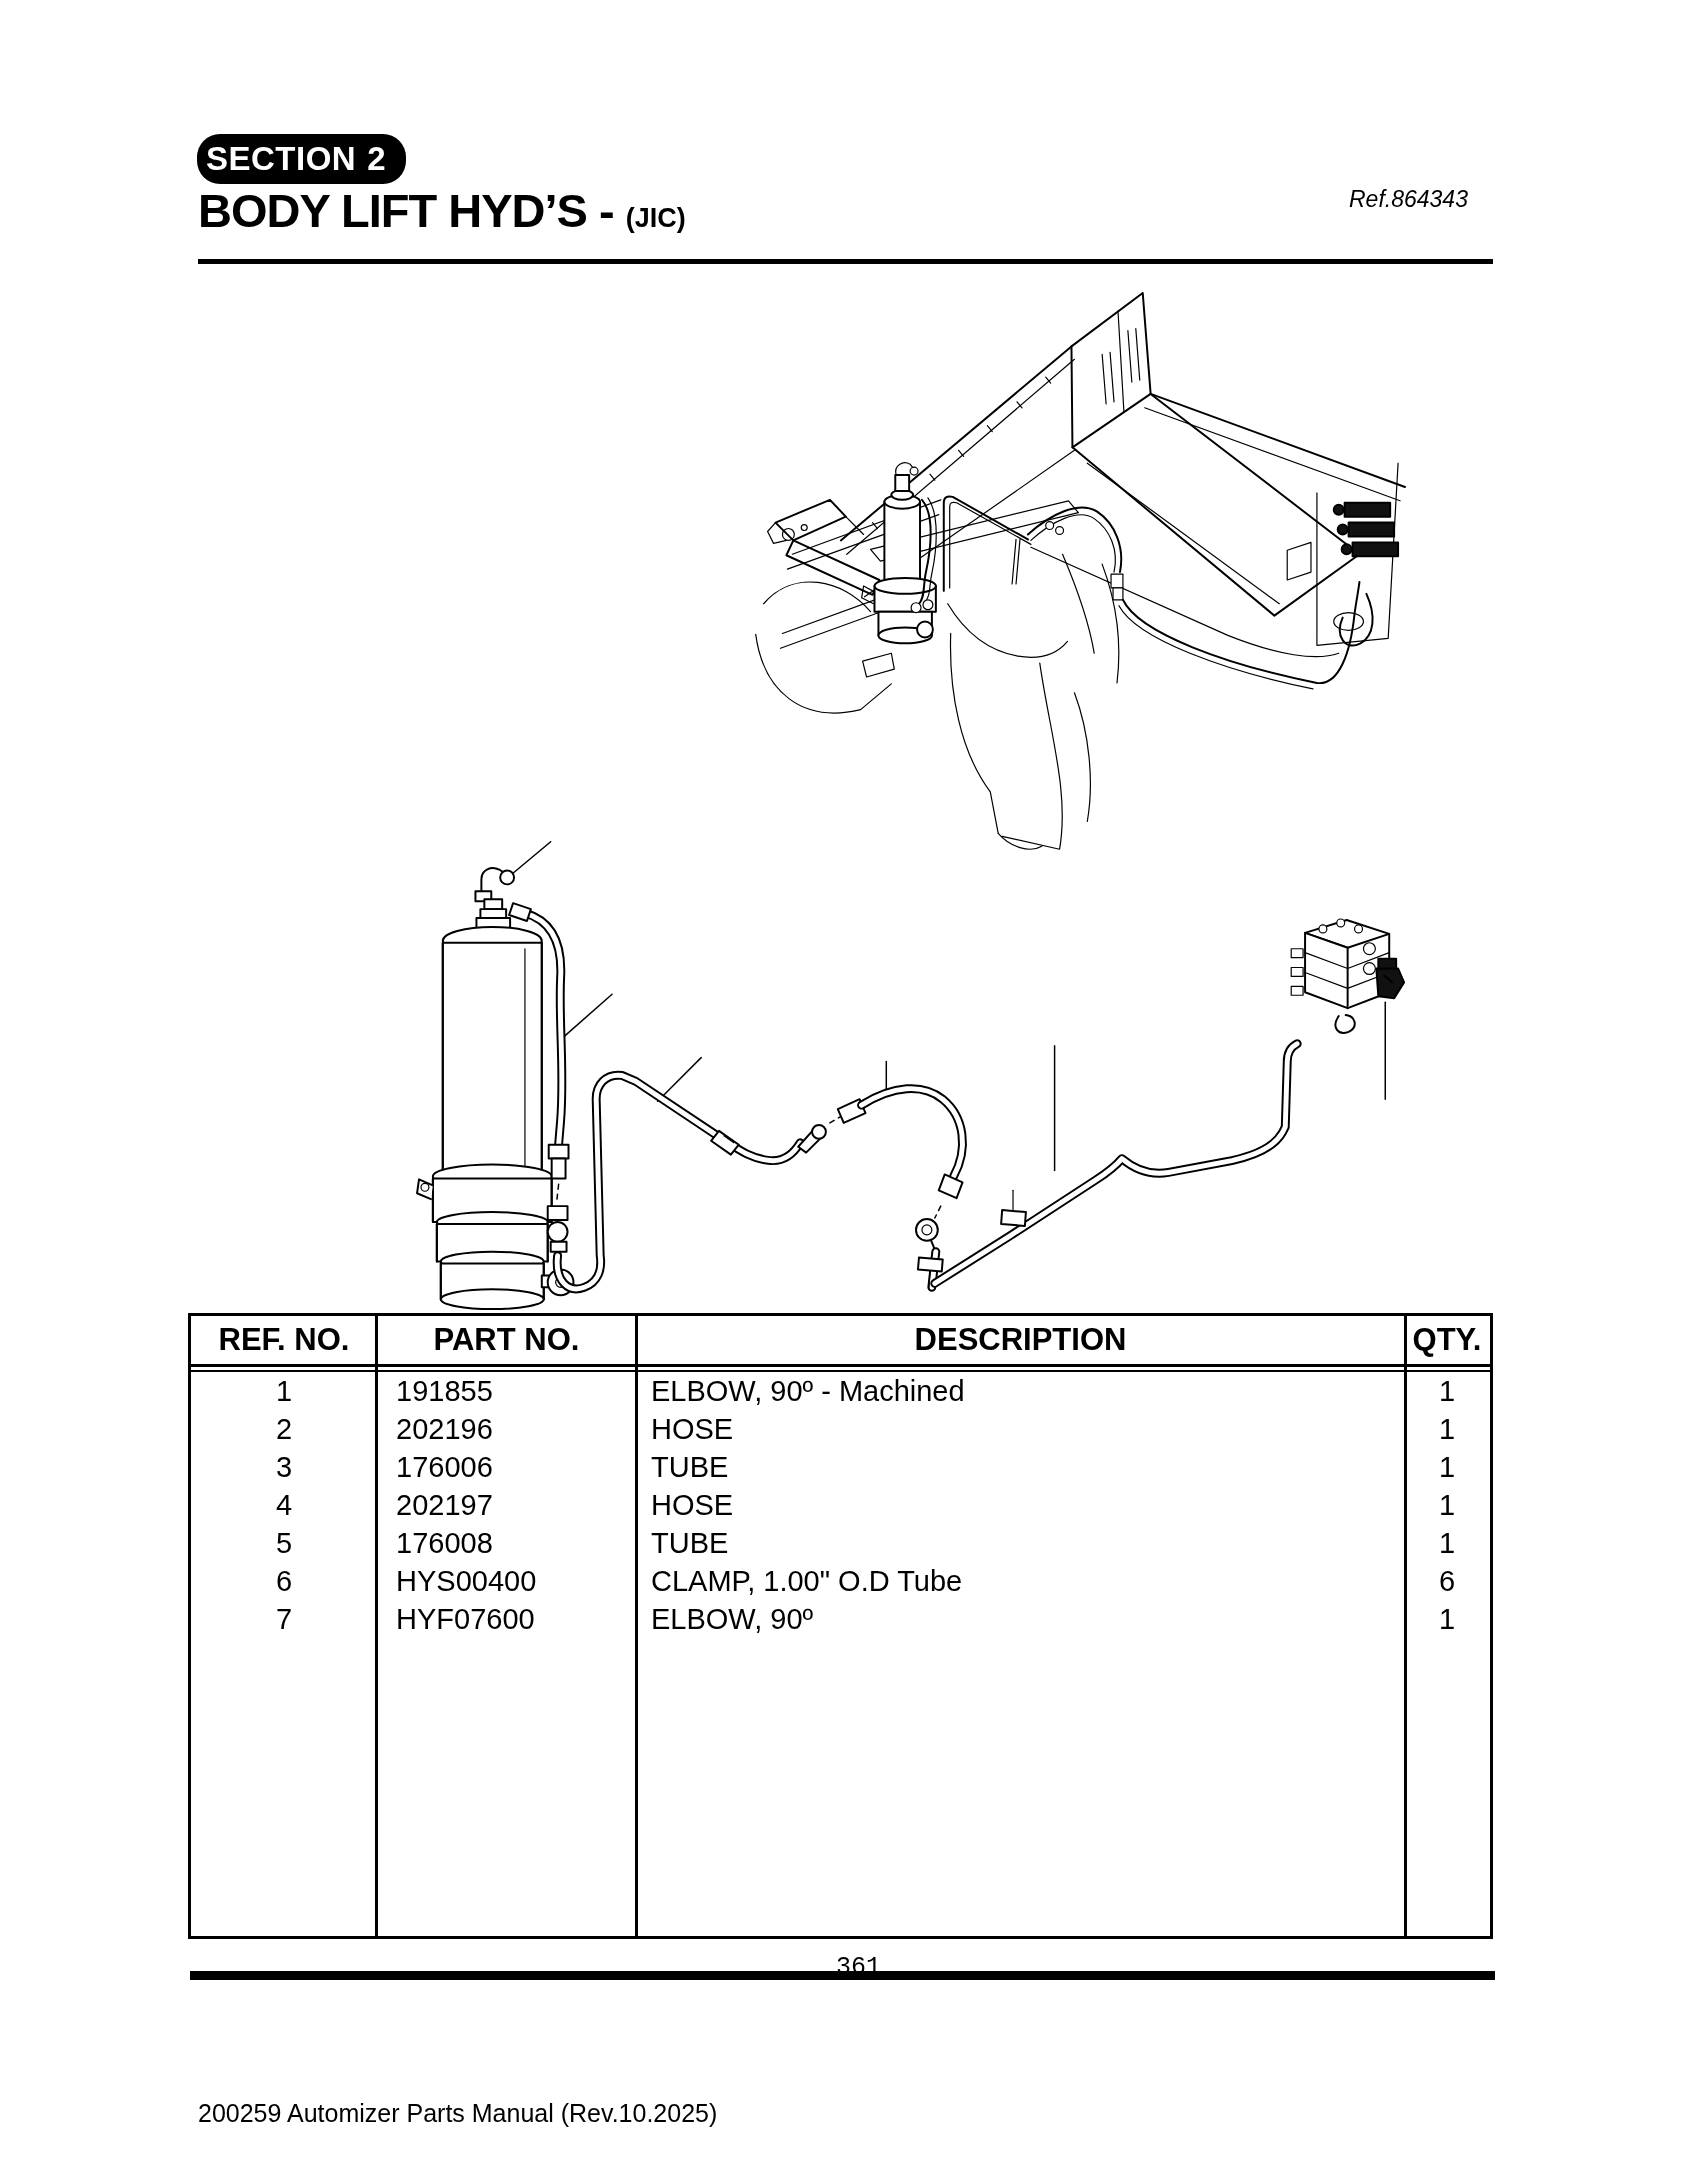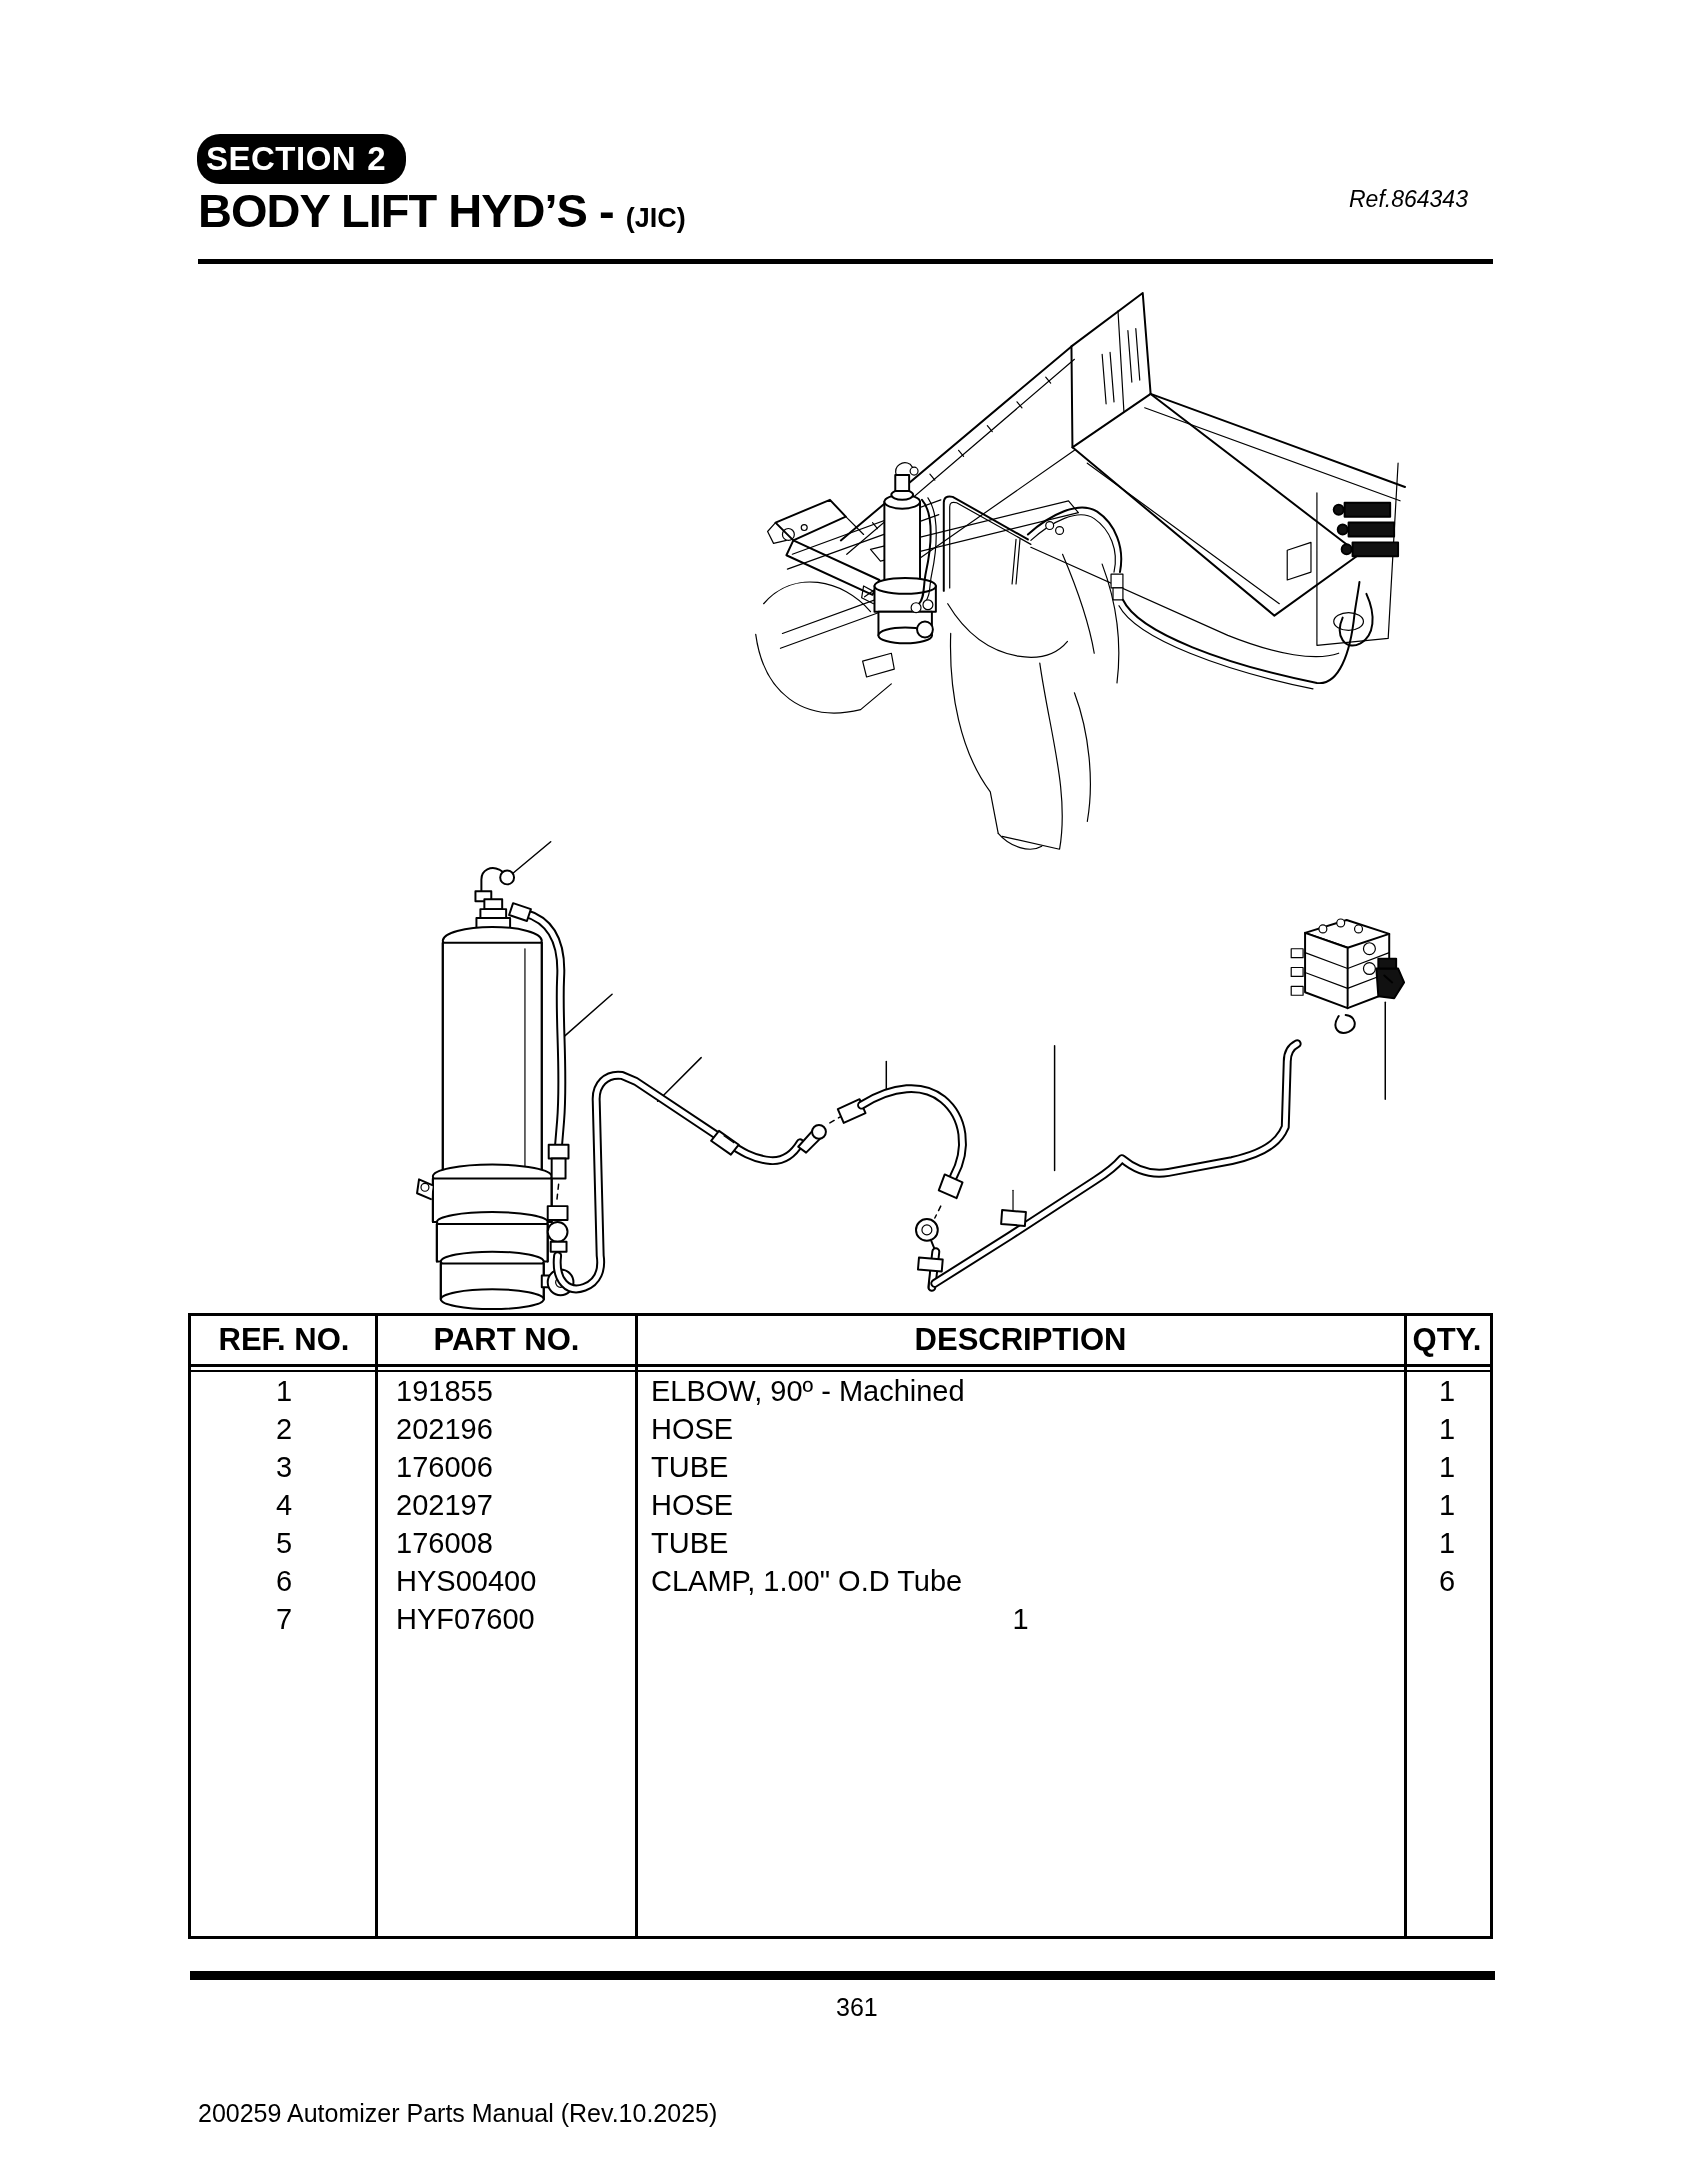--- a/index.html
+++ b/index.html
@@ -325,6 +325,7 @@
       <div class="trow">
         <div class="tcell c-ref">7</div>
         <div class="tcell c-part">HYF07600</div>
+        <div class="tcell c-desc">ELBOW, 90º</div>
         <div class="tcell c-qty">1</div>
       </div>
     </div>

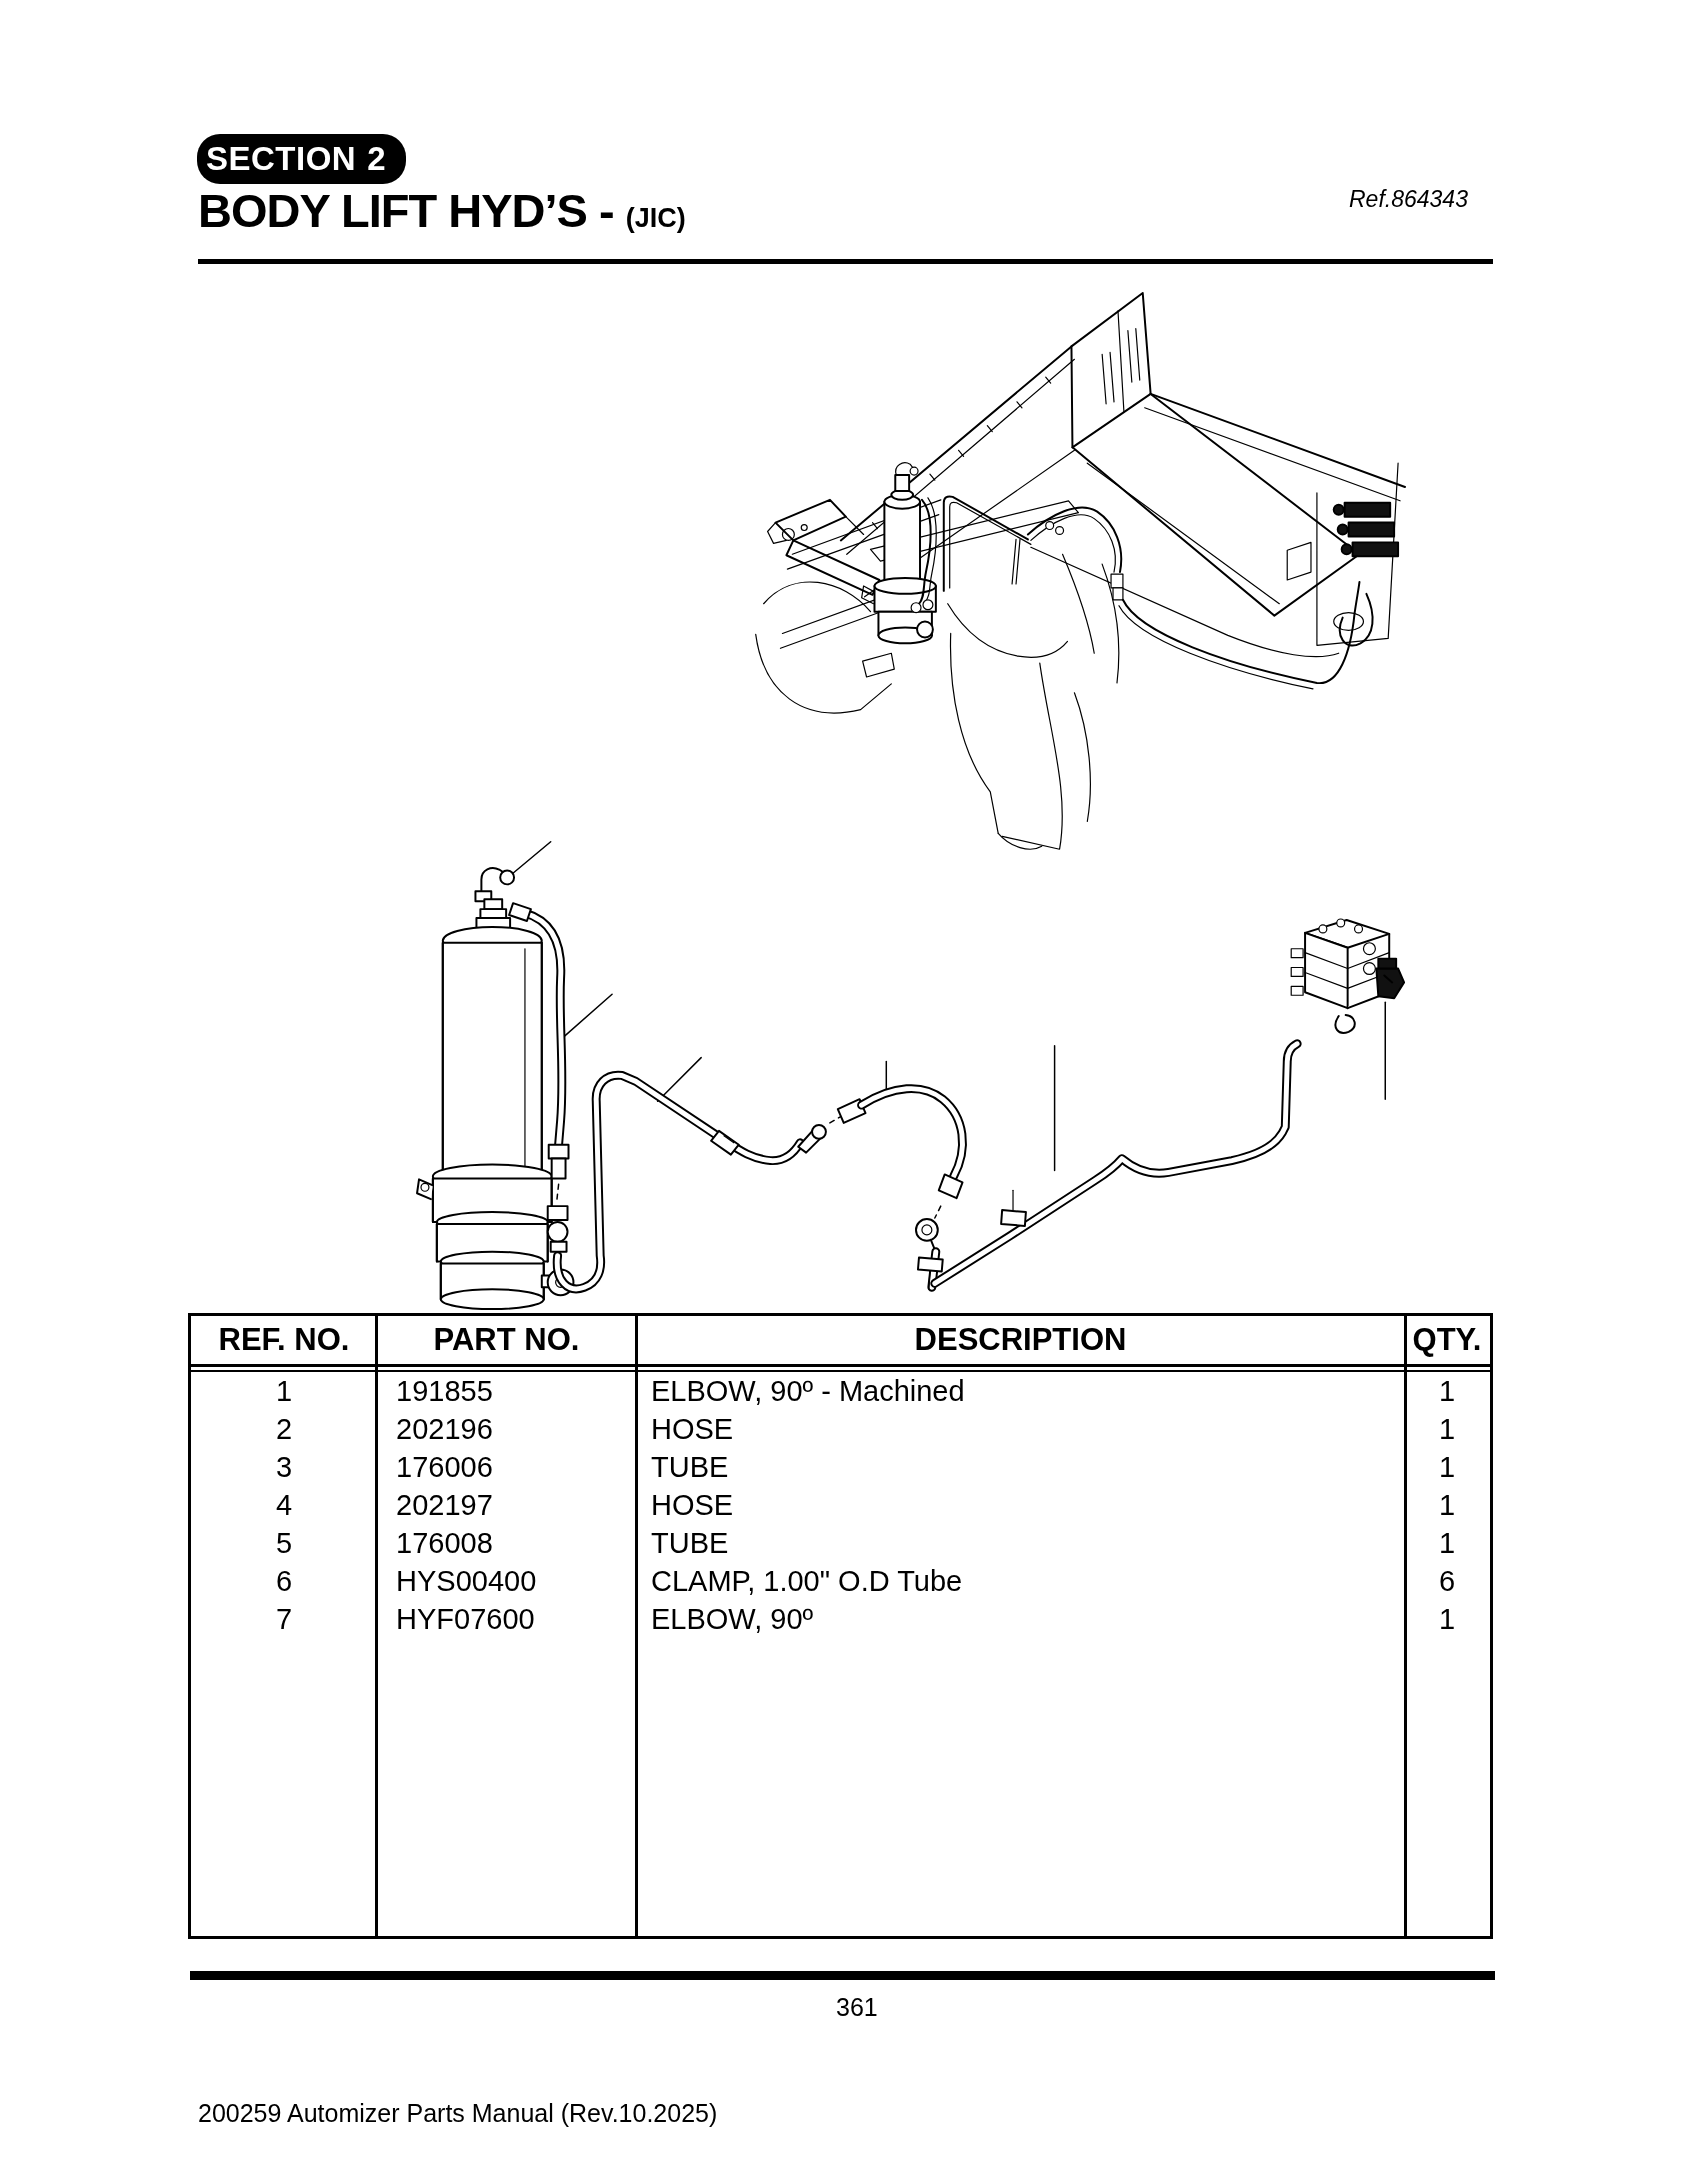--- a/index.html
+++ b/index.html
@@ -49,7 +49,7 @@
   .c-qty{text-align:center;}
   
   .footer-left{left:198px;top:2075px;font-size:25px;margin-top:24px;}
-  .footer-page{left:836px;top:1993px;font-size:25px;}
+  .footer-page{left:836px;top:1953px;font-size:25px;font-family:Liberation Mono, monospace;}
   
   svg{position:absolute;}
   svg *{stroke:#000;fill:none;stroke-width:2;stroke-linecap:round;stroke-linejoin:round;}

